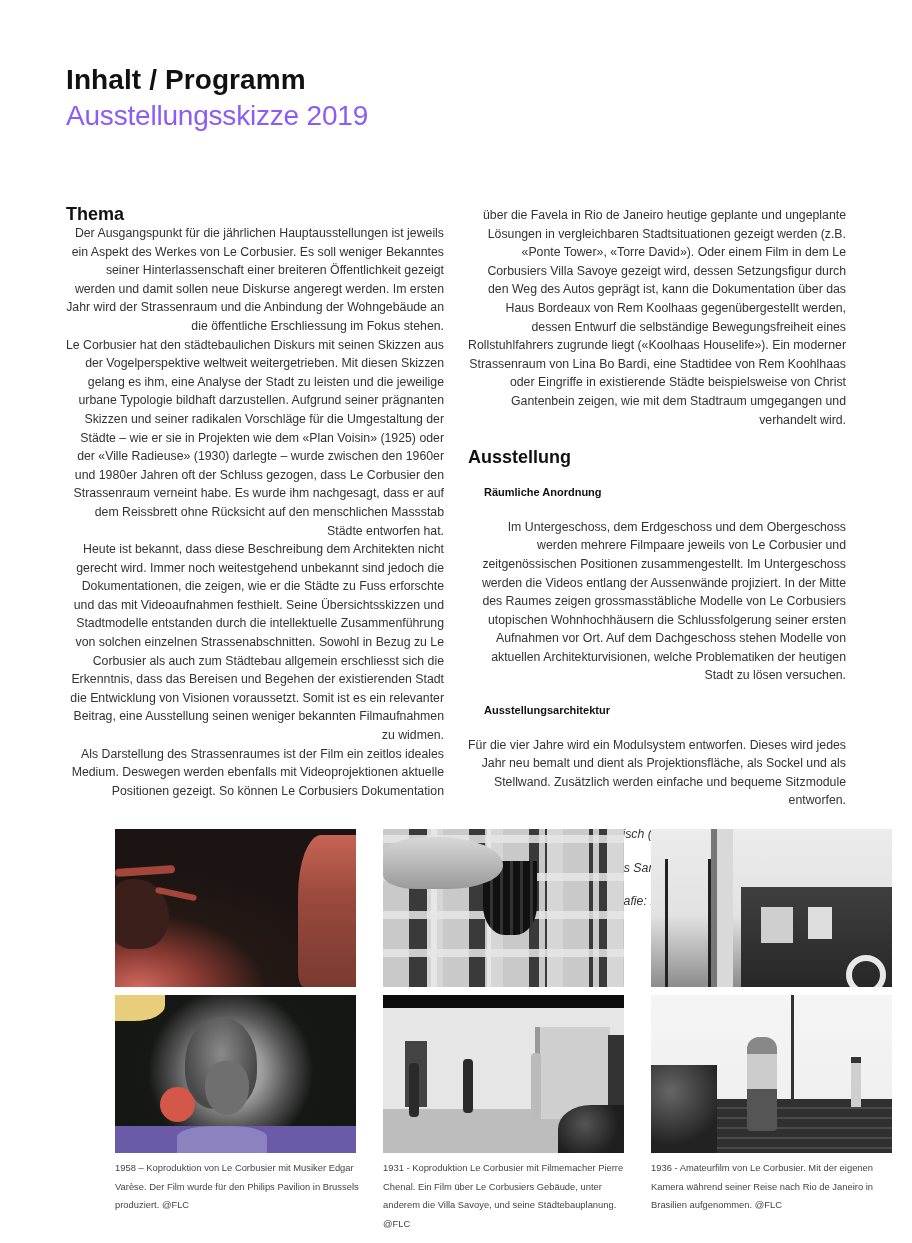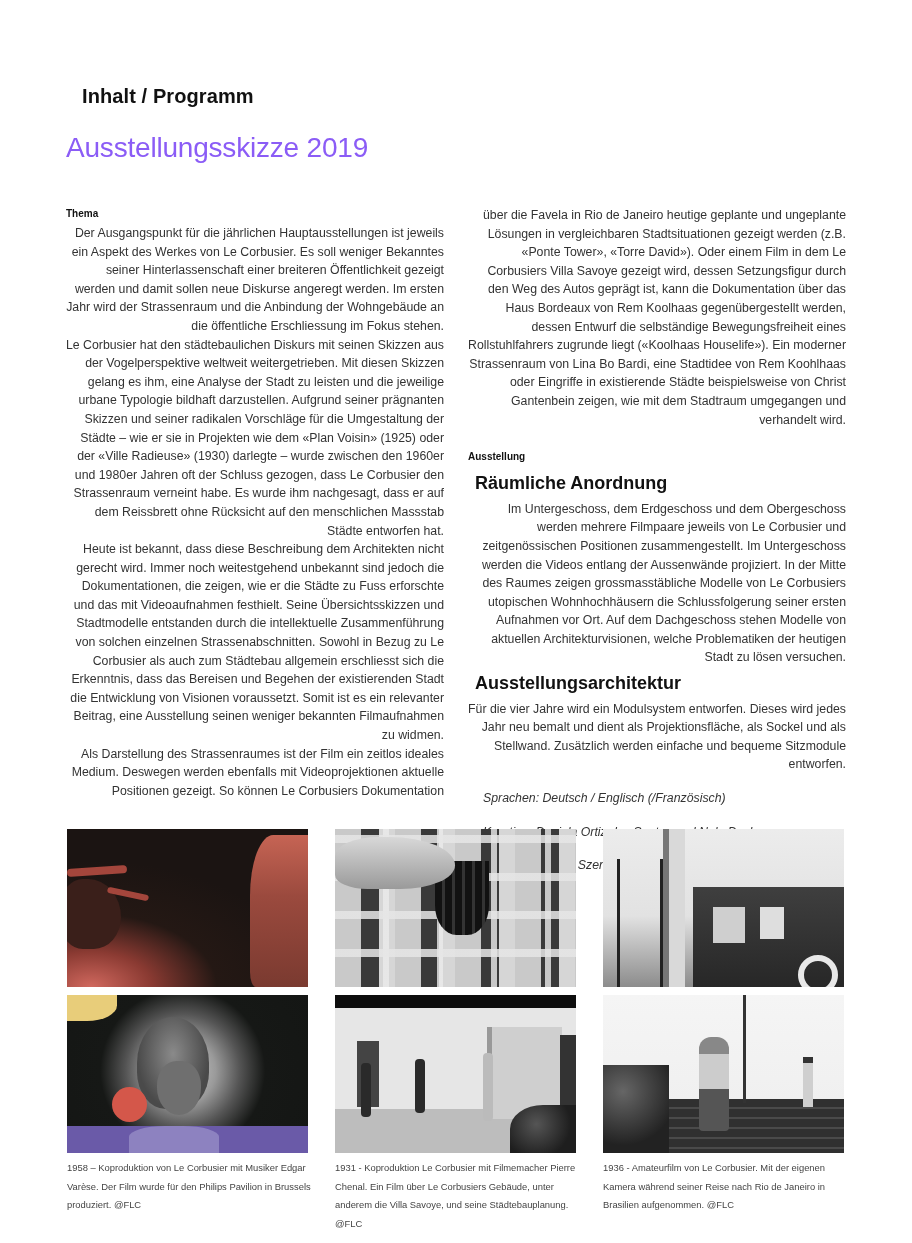--- a/index.html
+++ b/index.html
@@ -10,8 +10,8 @@
   }
   .title-block { position: absolute; left: 66px; top: 62px; }
   .title-main {
-    font-size: 20px; font-weight: 700; color: #111; letter-spacing: 0.1px;
-    line-height: 36px; margin: 16px;
+    font-size: 28px; font-weight: 700; color: #111; letter-spacing: 0.1px;
+    line-height: 36px; margin: 0;
   }
   .title-sub {
     font-size: 28px; font-weight: 400; color: #8b5cf6; line-height: 36px;

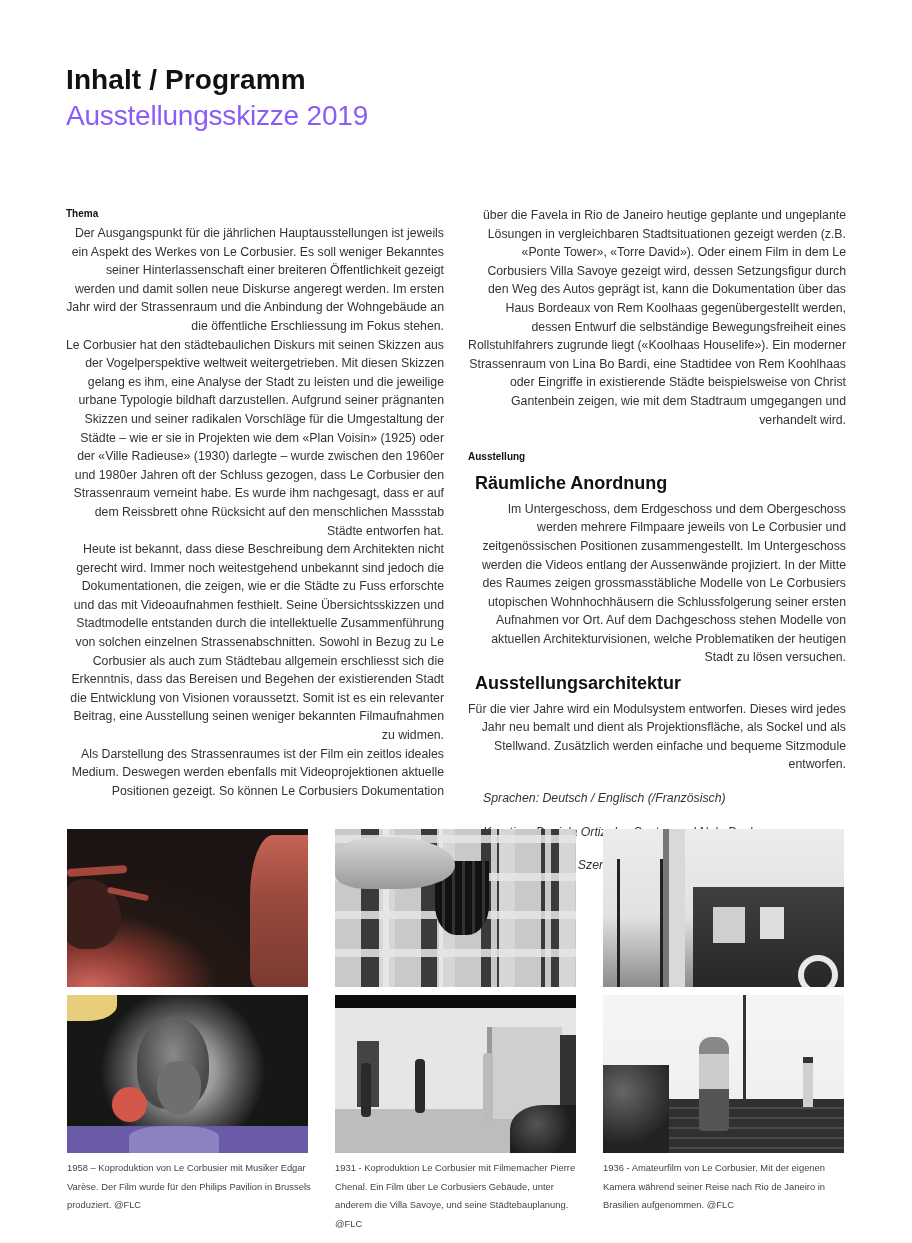--- a/index.html
+++ b/index.html
@@ -24,7 +24,7 @@
   .col-left { left: 66px; }
   .col-right { left: 468px; top: 206px; }
   .sec-heading {
-    font-size: 10px; font-weight: 700; color: #111; line-height: 20px; margin: 0;
+    font-size: 18px; font-weight: 700; color: #111; line-height: 20px; margin: 0;
   }
   .sec-subheading {
     font-size: 18px; font-weight: 700; color: #111; line-height: 18.6px; margin: 7px;

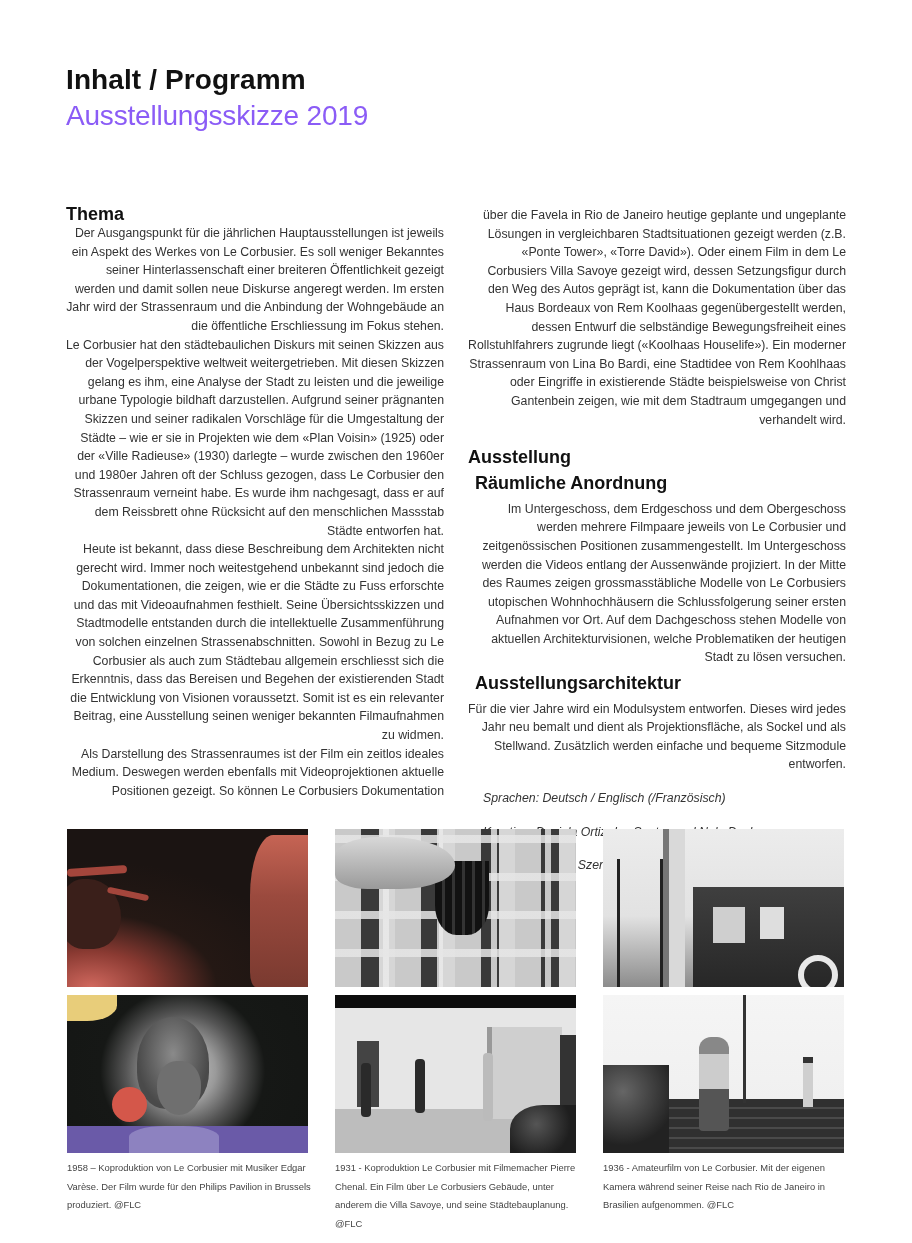--- a/index.html
+++ b/index.html
@@ -27,7 +27,7 @@
     font-size: 18px; font-weight: 700; color: #111; line-height: 20px; margin: 0;
   }
   .sec-subheading {
-    font-size: 18px; font-weight: 700; color: #111; line-height: 18.6px; margin: 7px;
+    font-size: 11px; font-weight: 700; color: #111; line-height: 18.6px; margin: 16px;
   }
   .para { margin: 0; text-align: right; }
   .gap { height: 18px; }

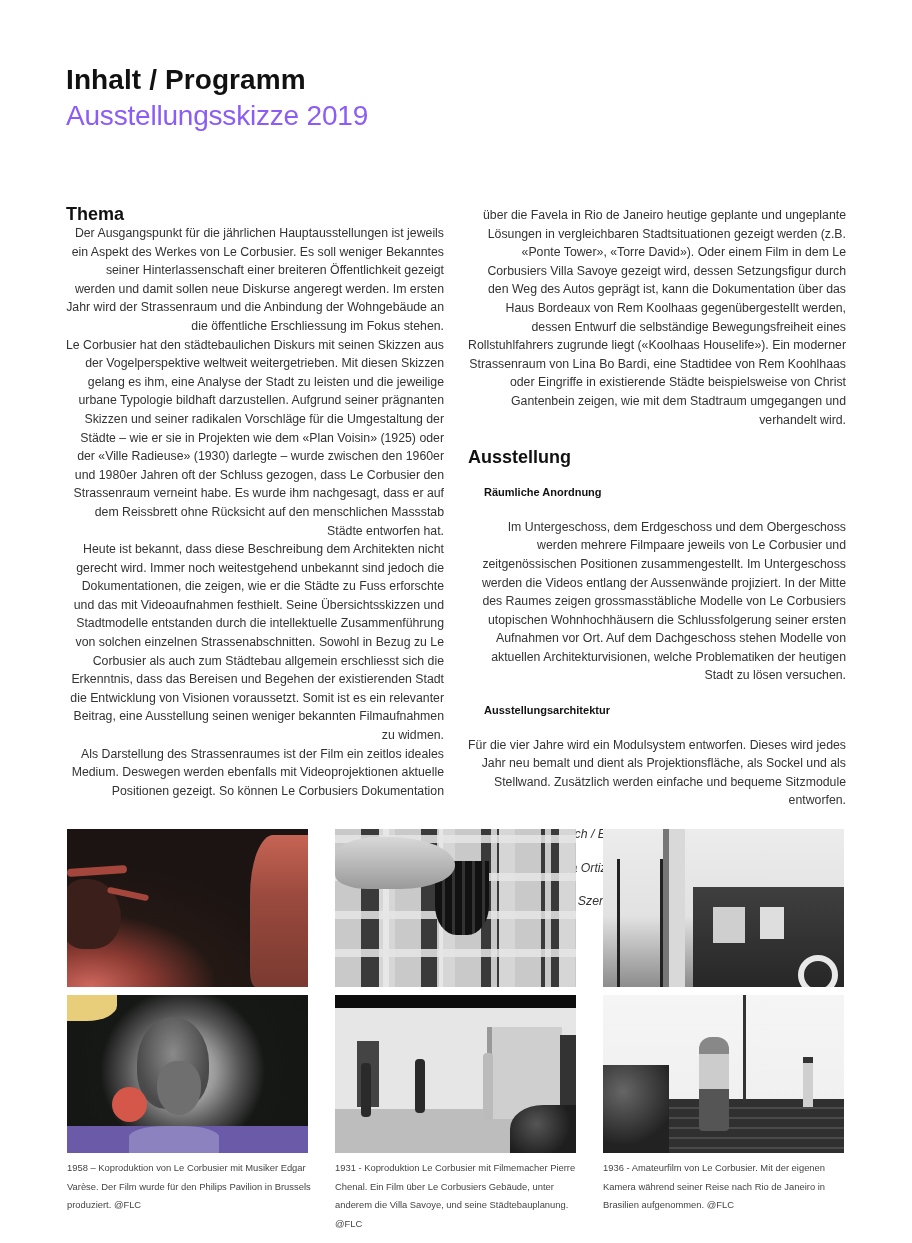--- a/index.html
+++ b/index.html
@@ -35,7 +35,7 @@
   .gallery {
     position: absolute; left: 67px; top: 829px; width: 777px;
   }
-  .g-col { position: absolute; top: 0; width: 243px; }
+  .g-col { position: absolute; top: 0; width: 243px; margin-left: 48px; }
   .g-col-0 { left: 0; }
   .g-col-1 { left: 268px; }
   .g-col-2 { left: 536px; }

